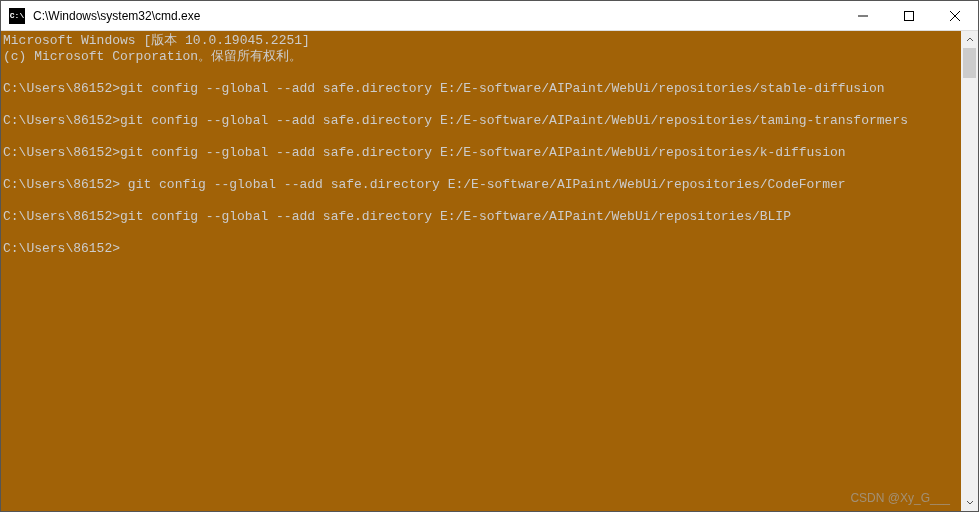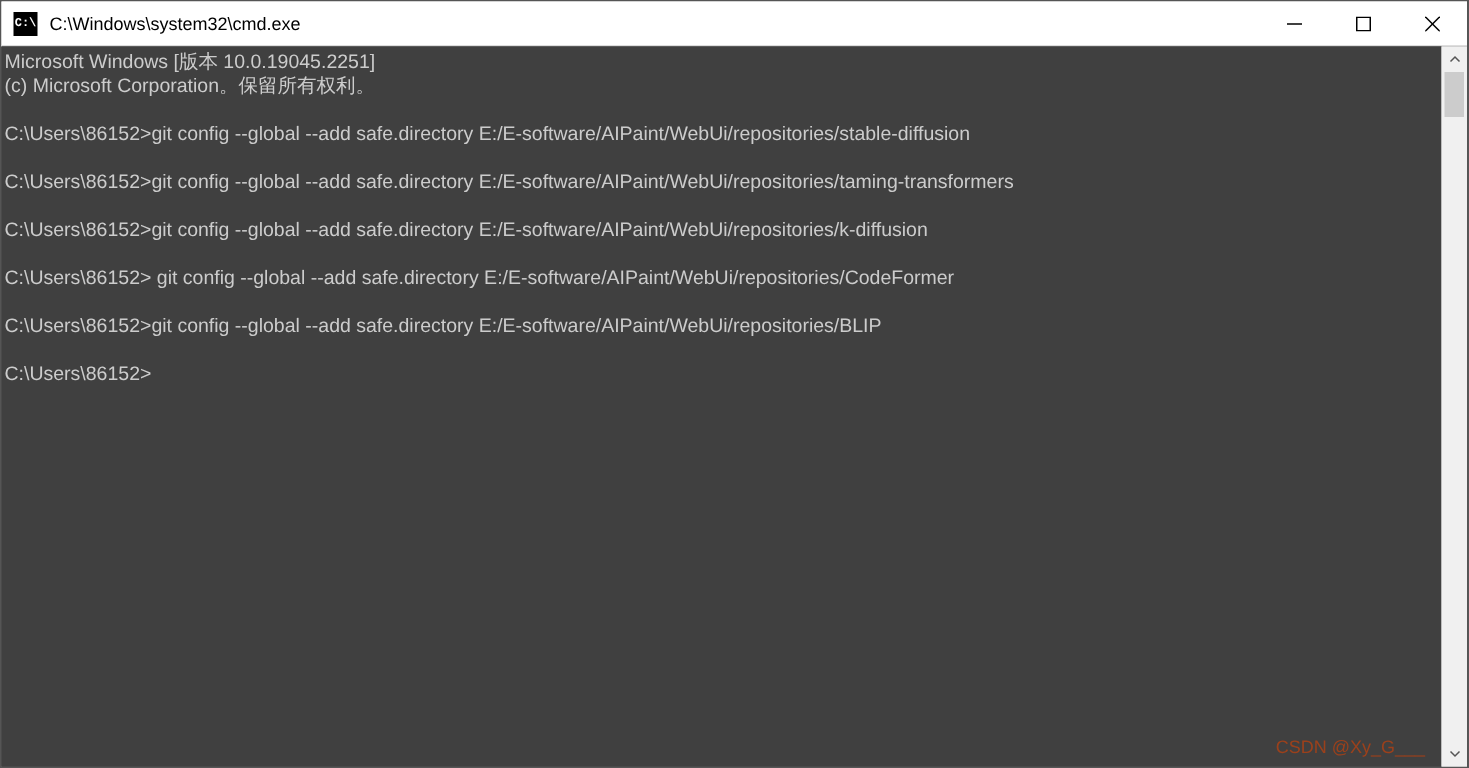--- a/index.html
+++ b/index.html
@@ -68,9 +68,9 @@
     }
     .terminal {
       flex: 1;
-      background: #404040;
+      background: #a16207;
       color: #ccc;
-      font-family: Liberation Sans, sans-serif;
+      font-family: Liberation Mono, monospace;
       font-size: 13px;
       line-height: 16px;
       padding: 2px 2px;

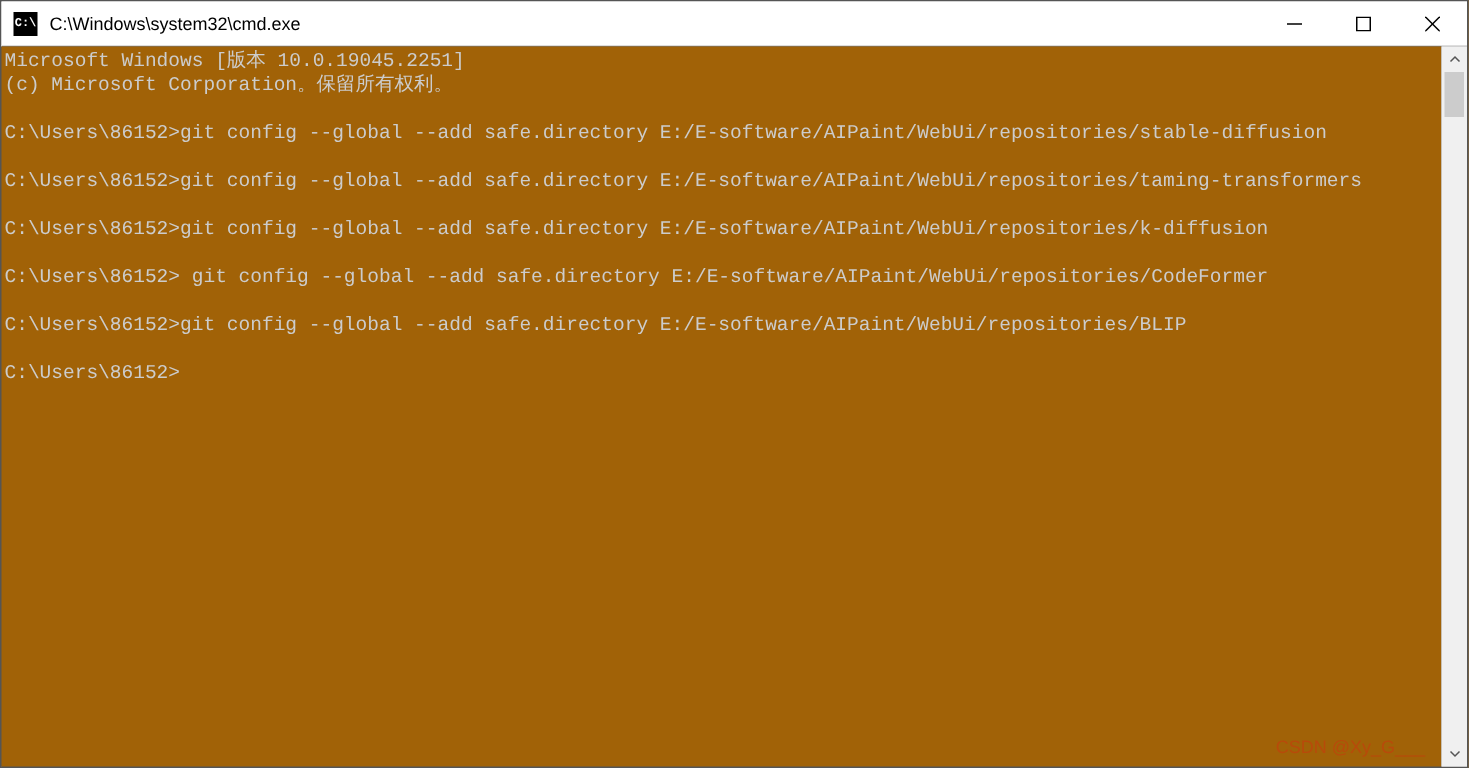--- a/index.html
+++ b/index.html
@@ -110,7 +110,7 @@
       position: absolute;
       right: 28px;
       bottom: 6px;
-      color: #c2410c;
+      color: #a3a3a3;
       font-family: "Segoe UI", sans-serif;
       font-size: 12px;
       opacity: 0.7;

